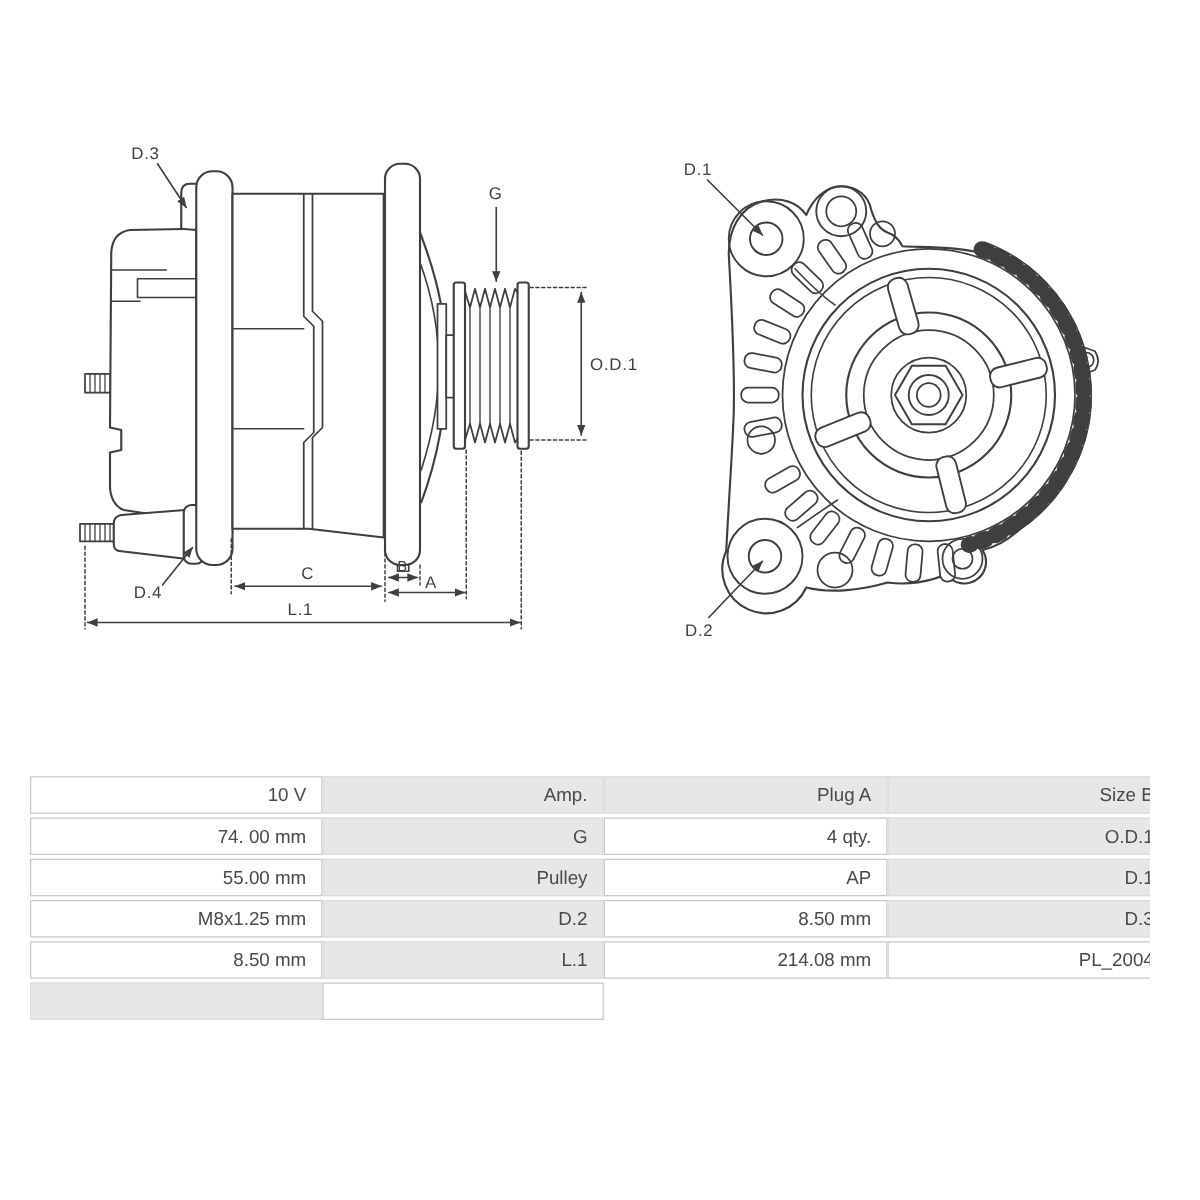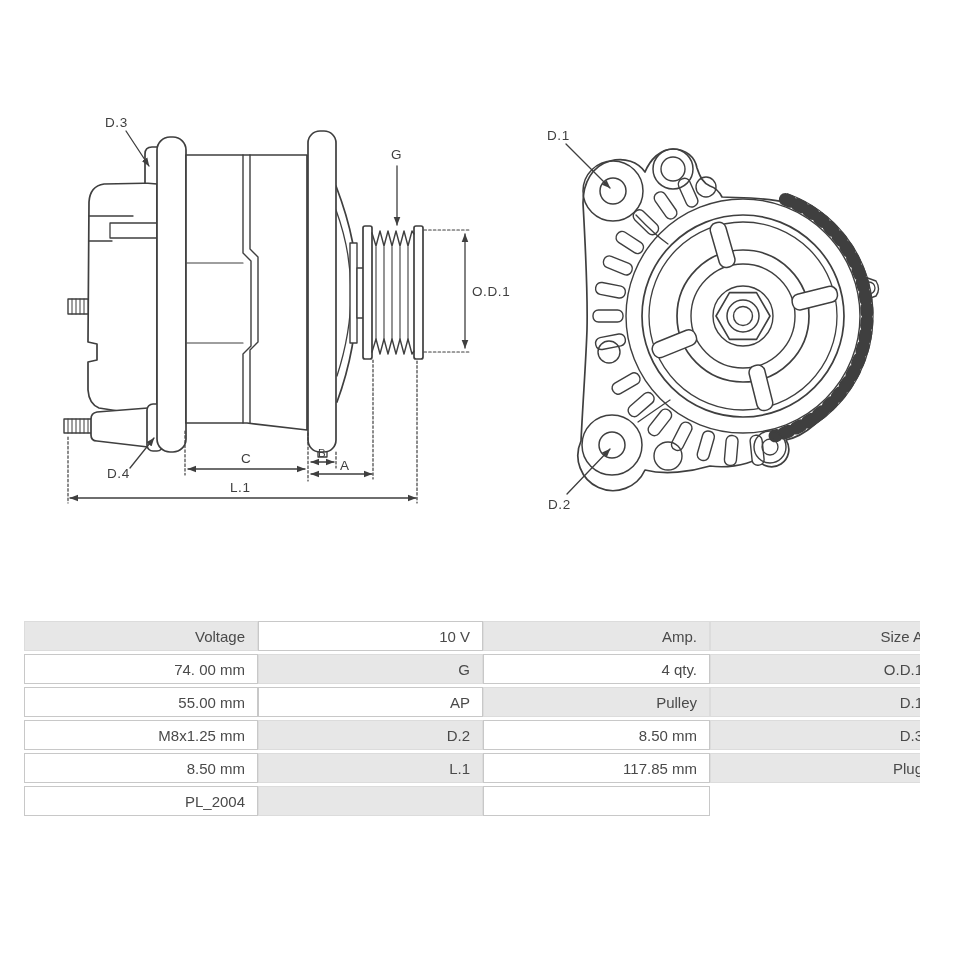--- a/index.html
+++ b/index.html
@@ -189,7 +189,6 @@
 </svg>
 
   <div class="spec-table">
-    <div class="cell lbl">Voltage</div>
     <div class="cell val">10 V</div>
     <div class="cell lbl">Amp.</div>
 

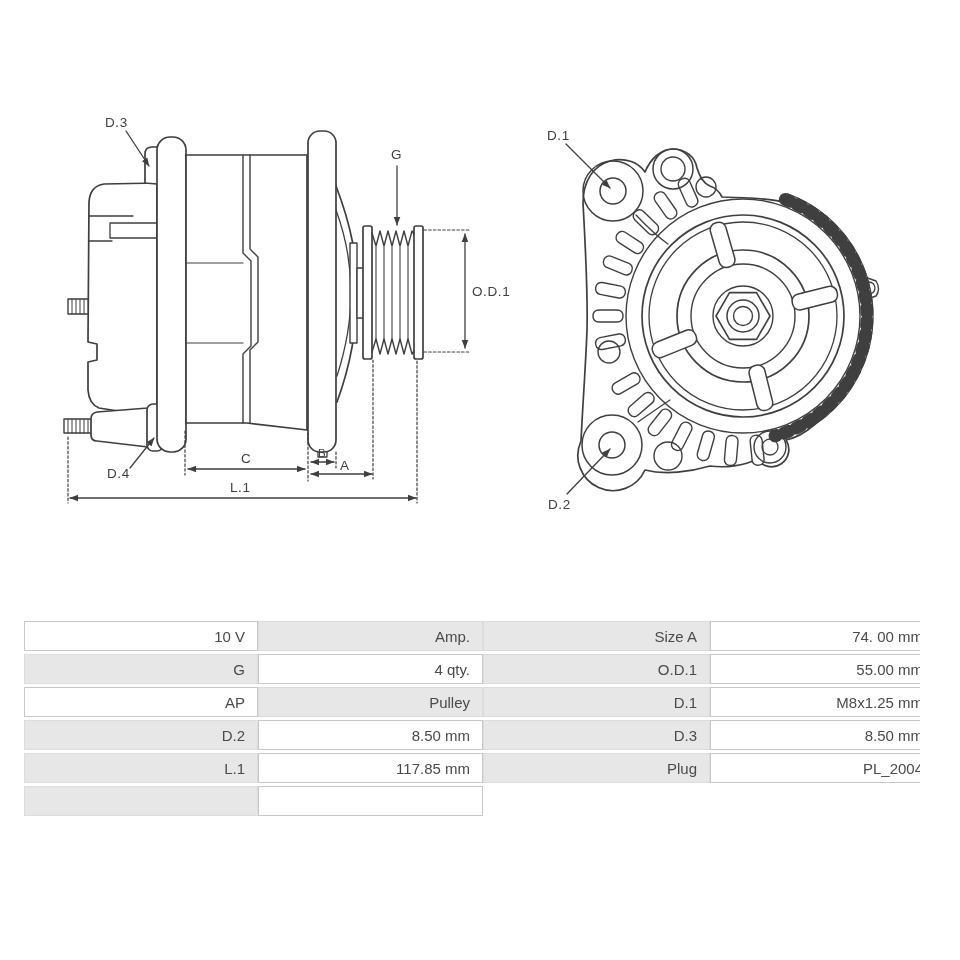--- a/index.html
+++ b/index.html
@@ -192,7 +192,7 @@
     <div class="cell val">10 V</div>
     <div class="cell lbl">Amp.</div>
 
-    <div class="cell lbl">Size A</div>
+    <div class="cell lbl">Plug A</div>
 
     <div class="cell val">74. 00 mm</div>
     <div class="cell lbl">G</div>

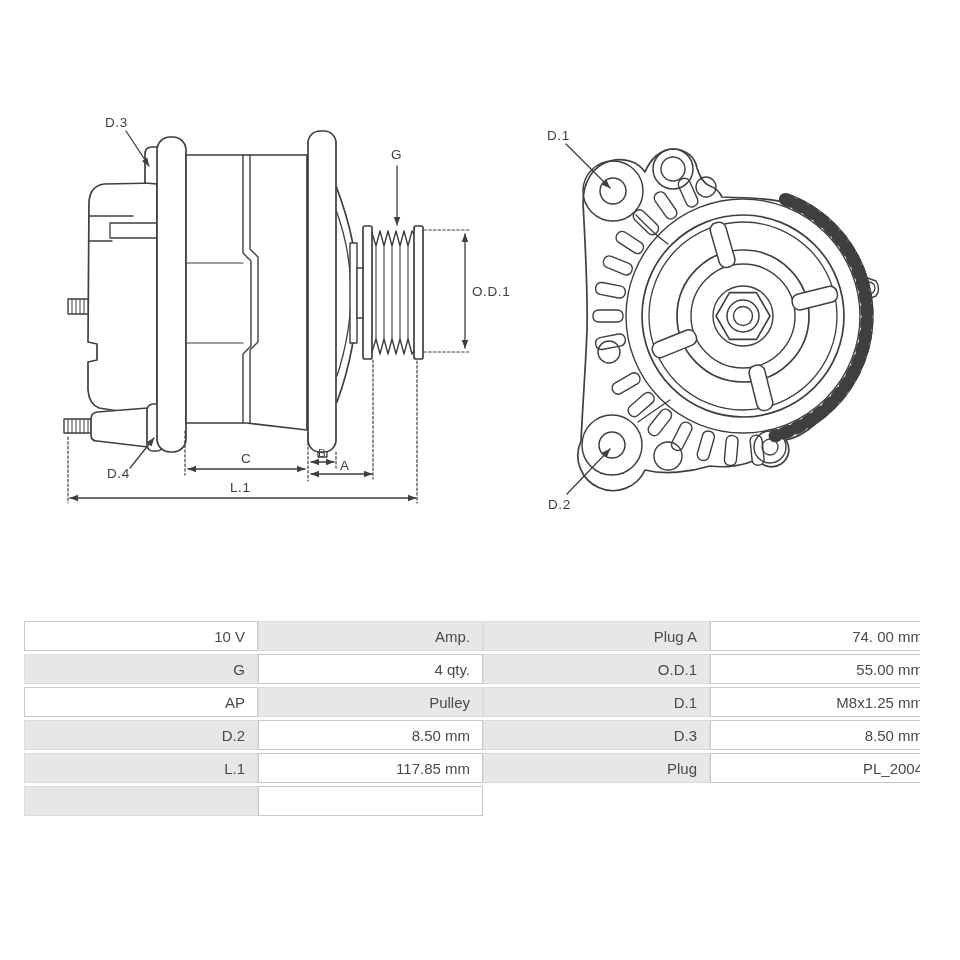--- a/index.html
+++ b/index.html
@@ -193,6 +193,7 @@
     <div class="cell lbl">Amp.</div>
 
     <div class="cell lbl">Plug A</div>
+    <div class="cell lbl">Size B</div>
 
     <div class="cell val">74. 00 mm</div>
     <div class="cell lbl">G</div>

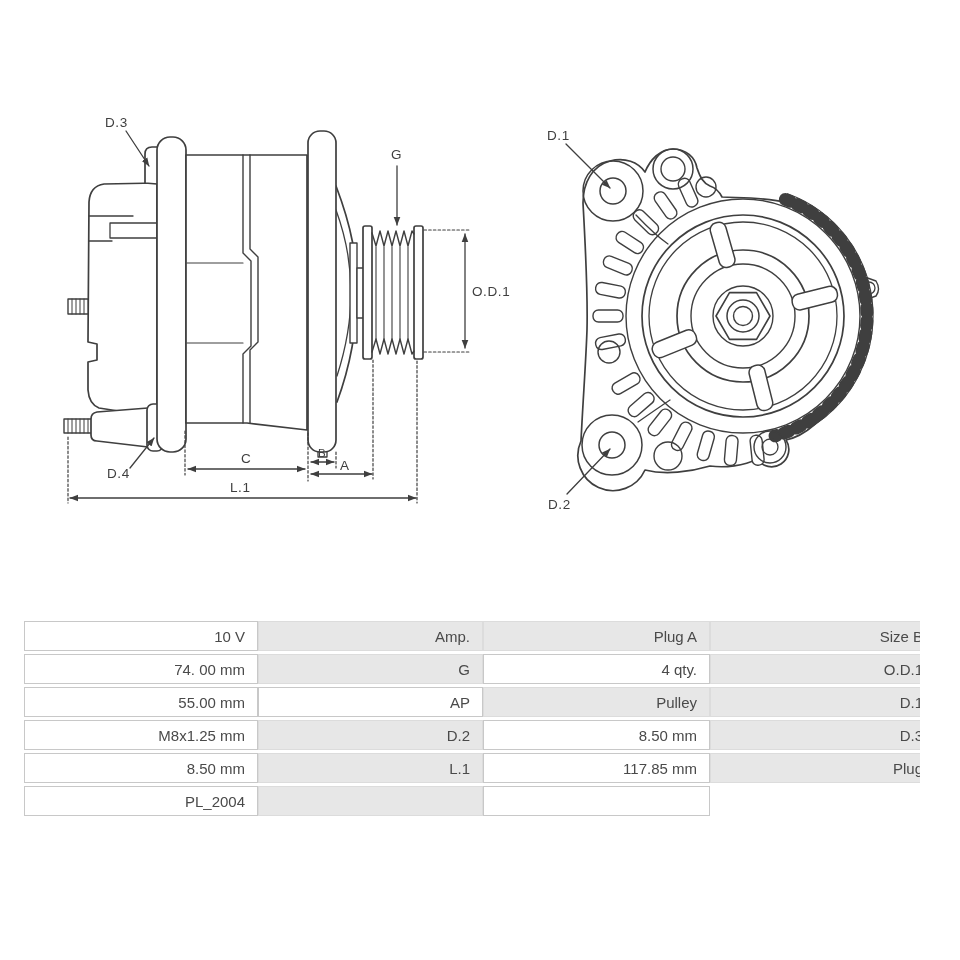--- a/index.html
+++ b/index.html
@@ -201,8 +201,8 @@
 
     <div class="cell lbl">O.D.1</div>
     <div class="cell val">55.00 mm</div>
+    <div class="cell lbl">Pulley</div>
     <div class="cell val">AP</div>
-    <div class="cell lbl">Pulley</div>
 
     <div class="cell lbl">D.1</div>
     <div class="cell val">M8x1.25 mm</div>

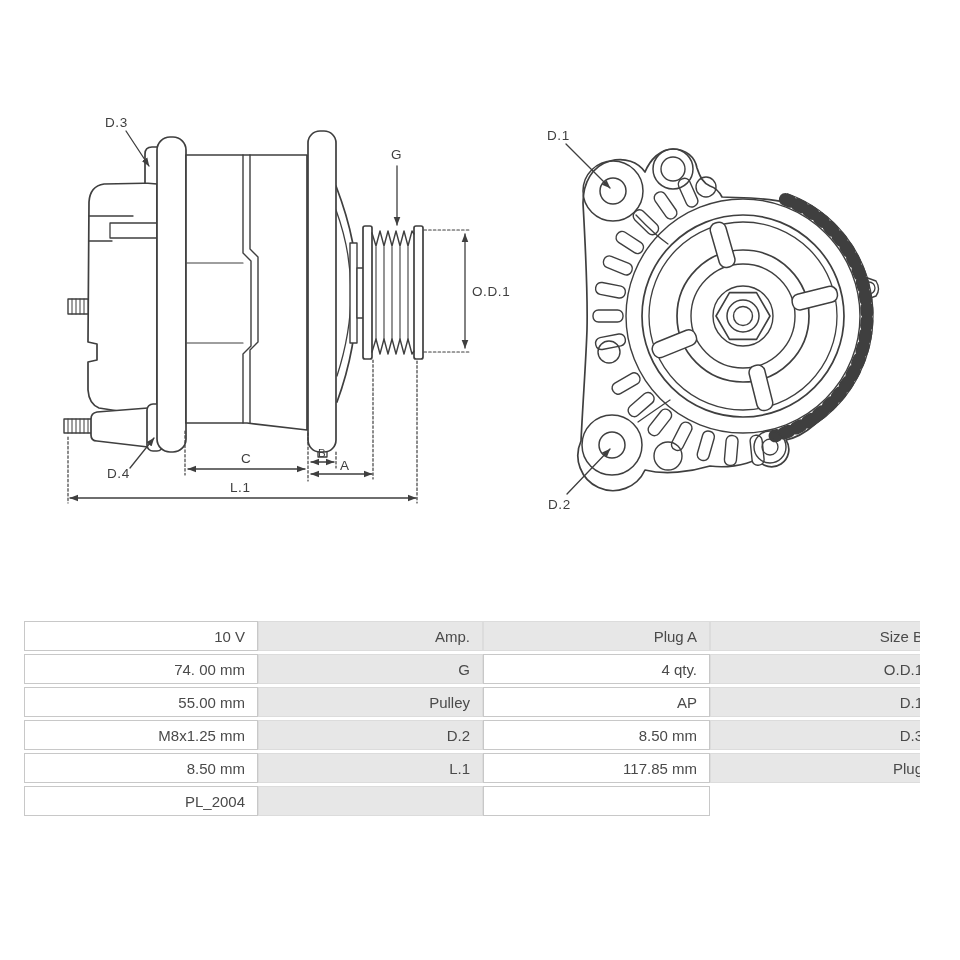--- a/index.html
+++ b/index.html
@@ -212,7 +212,7 @@
     <div class="cell lbl">D.3</div>
     <div class="cell val">8.50 mm</div>
     <div class="cell lbl">L.1</div>
-    <div class="cell val">117.85 mm</div>
+    <div class="cell val">214.08 mm</div>
 
     <div class="cell lbl">Plug</div>
     <div class="cell val">PL_2004</div>

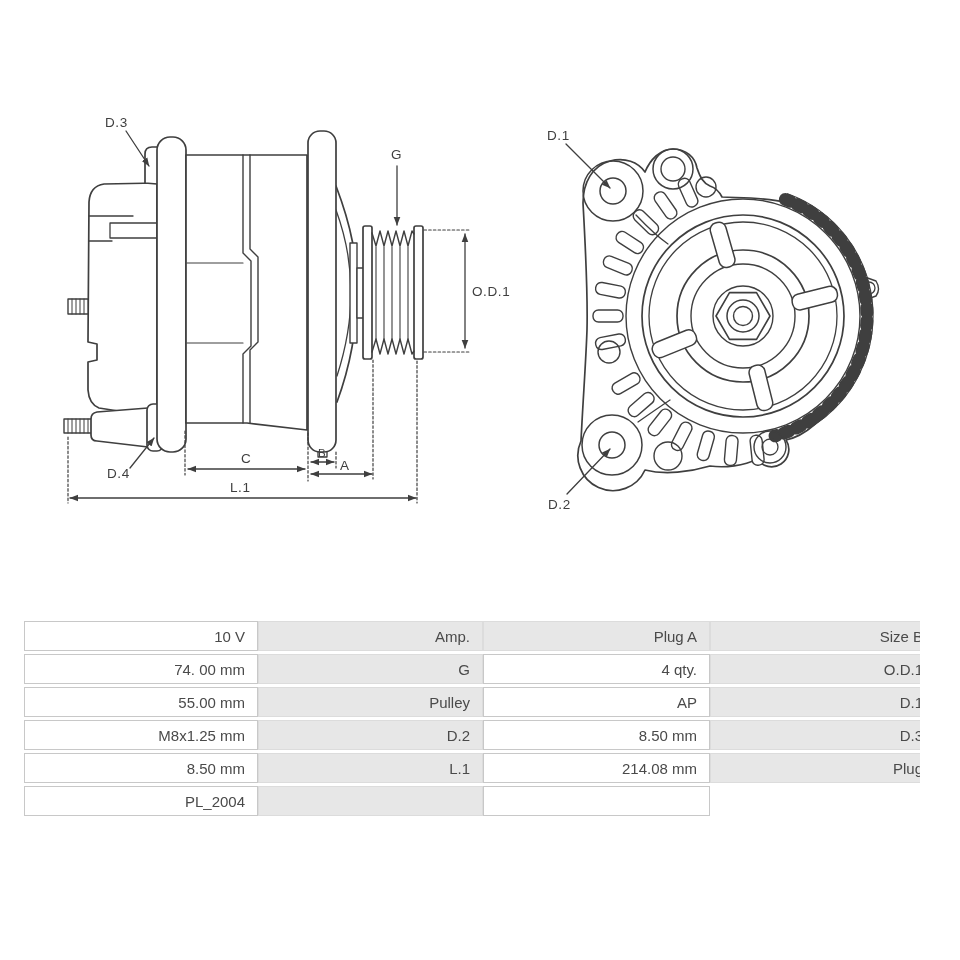--- a/index.html
+++ b/index.html
@@ -214,7 +214,6 @@
     <div class="cell lbl">L.1</div>
     <div class="cell val">214.08 mm</div>
 
-    <div class="cell lbl">Plug</div>
     <div class="cell val">PL_2004</div>
     <div class="cell lbl"></div>
     <div class="cell val"></div>

